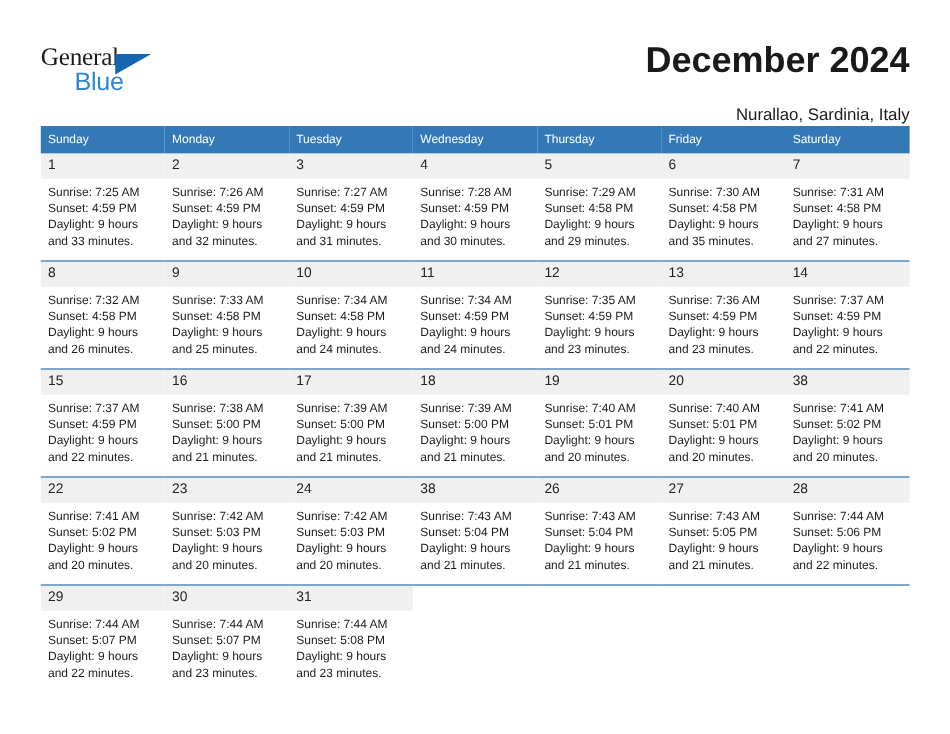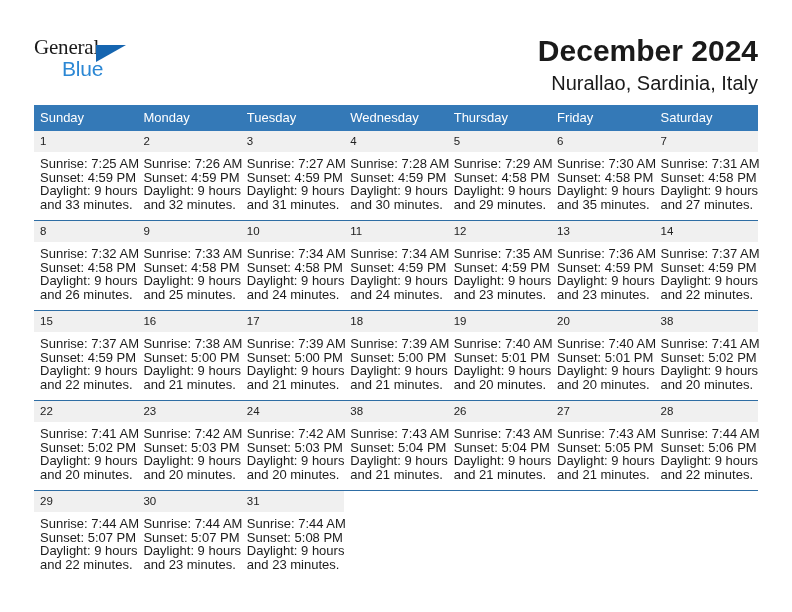--- a/index.html
+++ b/index.html
@@ -78,10 +78,10 @@
     white-space: nowrap;
   }
   .location-subtitle {
-    font-size: 20px;
+    font-size: 14px;
     color: #1a1a1a;
     line-height: 20px;
-    margin-top: 4px;
+    margin-top: 16px;
     white-space: nowrap;
   }
 

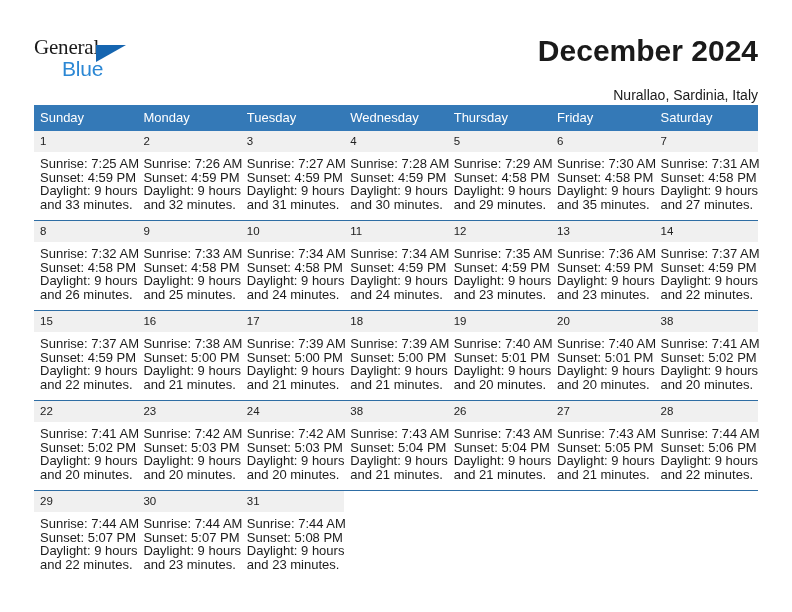--- a/index.html
+++ b/index.html
@@ -97,7 +97,7 @@
   .calendar th {
     background: #3479b7;
     color: #ffffff;
-    font-size: 13px;
+    font-size: 10px;
     font-weight: normal;
     text-align: left;
     padding: 5px 0 6px 6px;

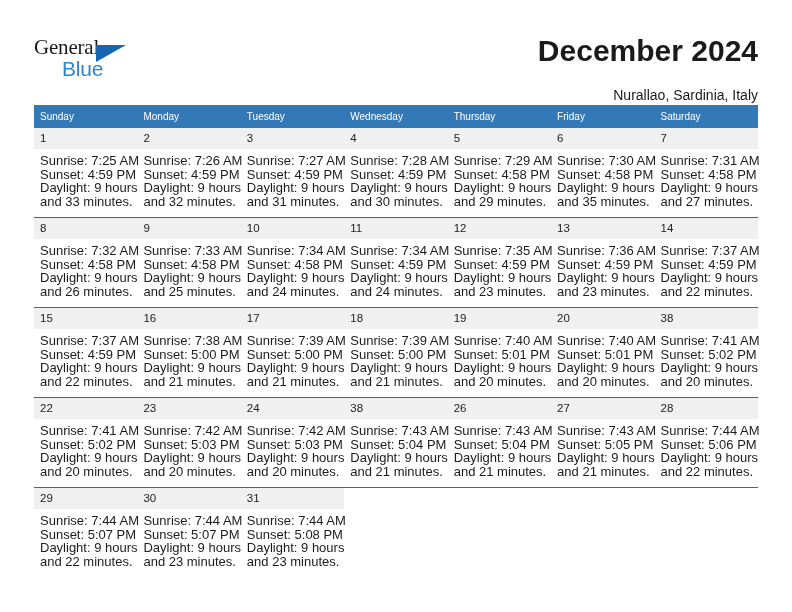--- a/index.html
+++ b/index.html
@@ -129,7 +129,7 @@
   }
   .cell-body {
     padding: 5px 6px 0 6px;
-    font-size: 13px;
+    font-size: 10px;
     line-height: 13.7px;
     color: #1c1c1c;
   }

